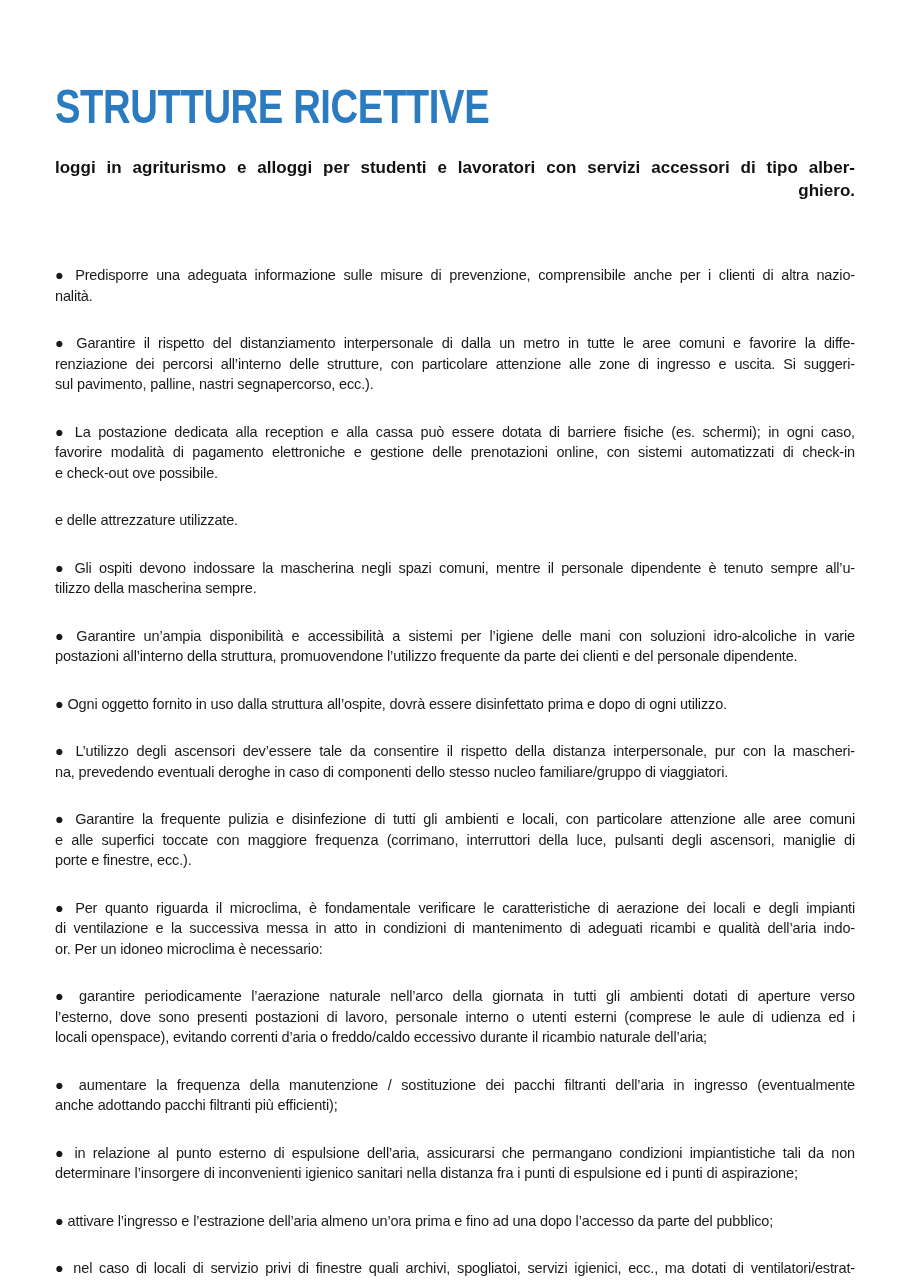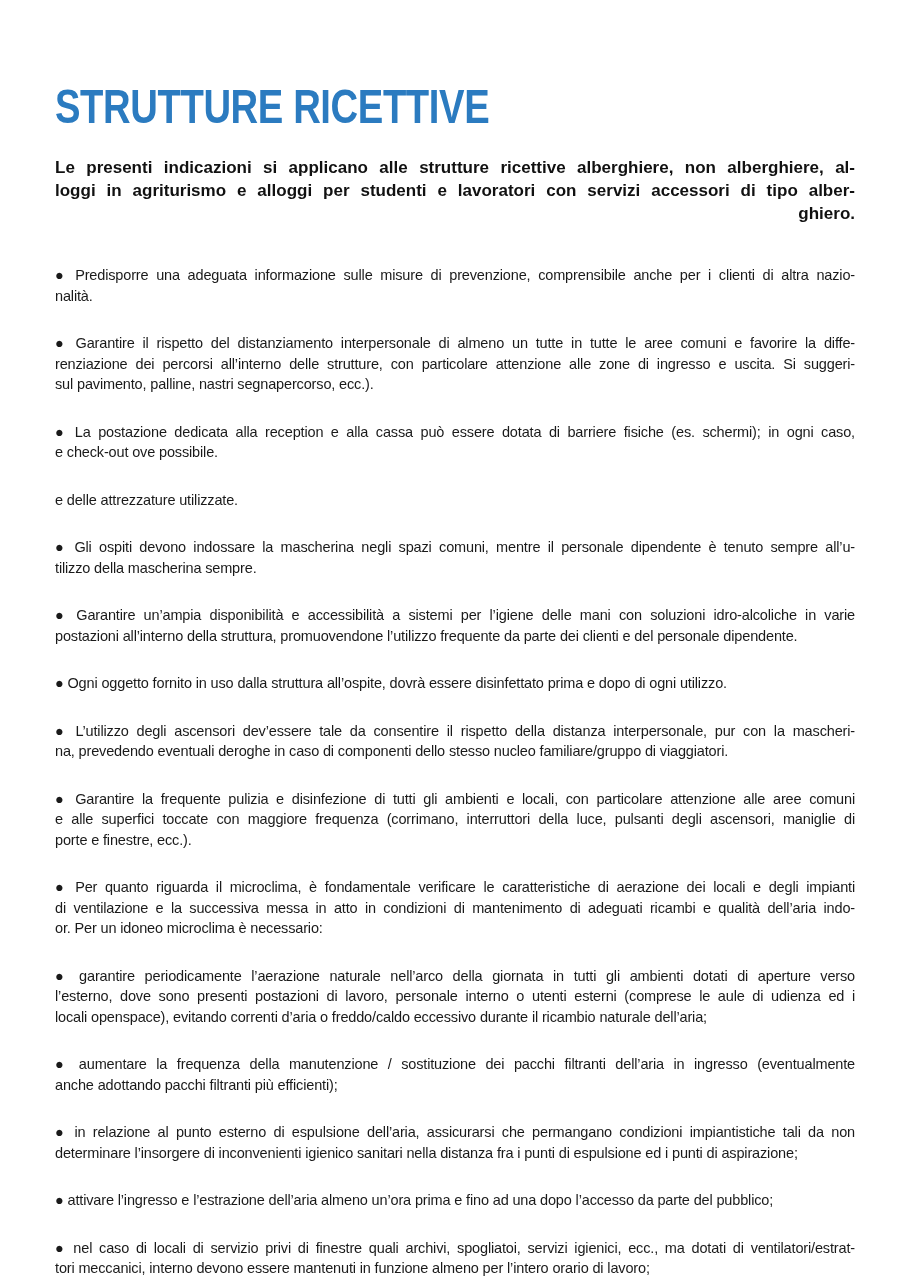--- a/index.html
+++ b/index.html
@@ -37,7 +37,6 @@
   <div class="title">STRUTTURE RICETTIVE</div>
 
   <div class="intro">
-    <span class="ln j">Le presenti indicazioni si applicano alle strutture ricettive alberghiere, non alberghiere, al-</span>
     <span class="ln j">loggi in agriturismo e alloggi per studenti e lavoratori con servizi accessori di tipo alber-</span>
     <span class="ln">ghiero.</span>
   </div>

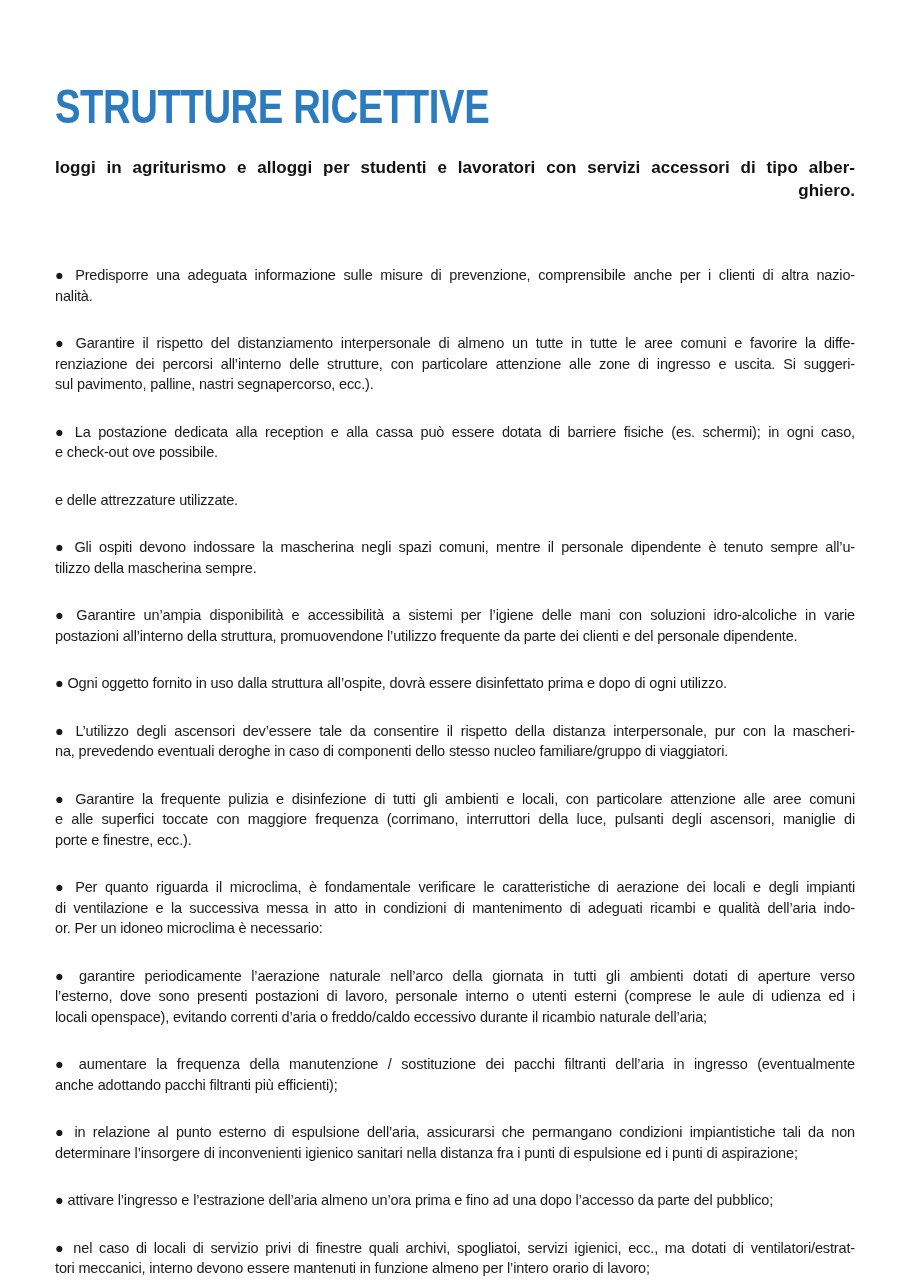--- a/index.html
+++ b/index.html
@@ -47,7 +47,7 @@
         <span class="ln">nalità.</span>
       </div>
       <div class="item">
-        <span class="ln j">● Garantire il rispetto del distanziamento interpersonale di almeno un tutte in tutte le aree comuni e favorire la diffe-</span>
+        <span class="ln j">● Garantire il rispetto del distanziamento interpersonale di dalla un metro in tutte le aree comuni e favorire la diffe-</span>
         <span class="ln j">renziazione dei percorsi all’interno delle strutture, con particolare attenzione alle zone di ingresso e uscita. Si suggeri-</span>
         <span class="ln">sul pavimento, palline, nastri segnapercorso, ecc.).</span>
       </div>

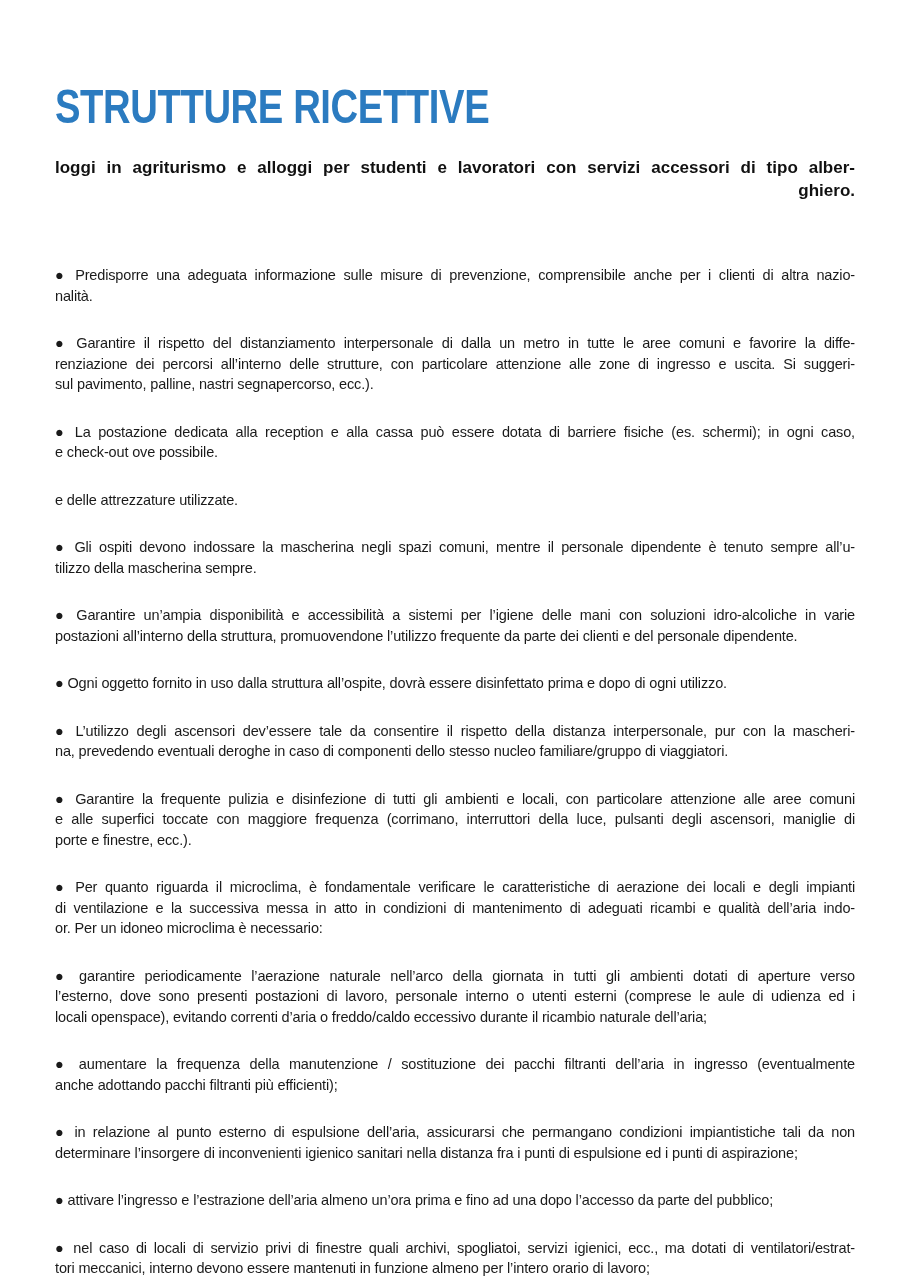--- a/index.html
+++ b/index.html
@@ -53,6 +53,7 @@
       </div>
       <div class="item">
         <span class="ln j">● La postazione dedicata alla reception e alla cassa può essere dotata di barriere fisiche (es. schermi); in ogni caso,</span>
+        <span class="ln j">favorire modalità di pagamento elettroniche e gestione delle prenotazioni online, con sistemi automatizzati di check-in</span>
         <span class="ln">e check-out ove possibile.</span>
       </div>
       <div class="item">

